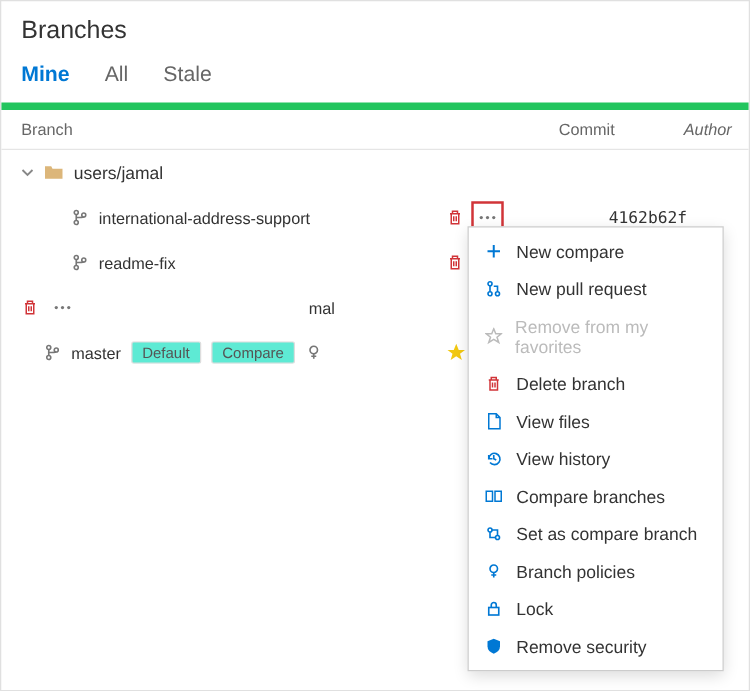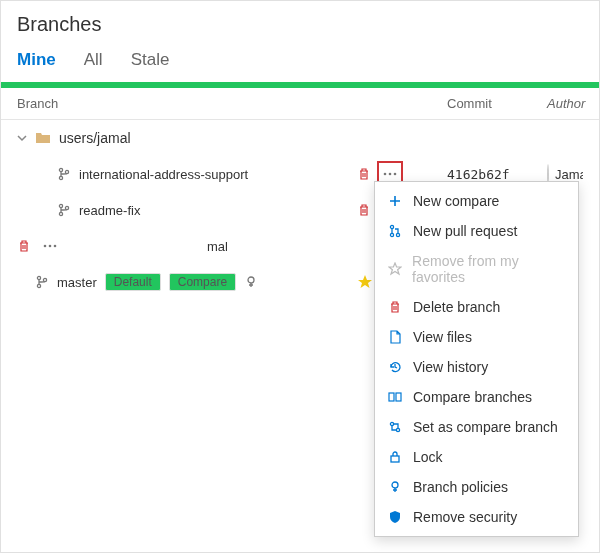--- a/index.html
+++ b/index.html
@@ -59,6 +59,7 @@
     font-family: Consolas, monospace;
     font-size: 13px;
     color: #333;
+    margin-left: 40px;
   }
   .author-cell {
     flex: 1;

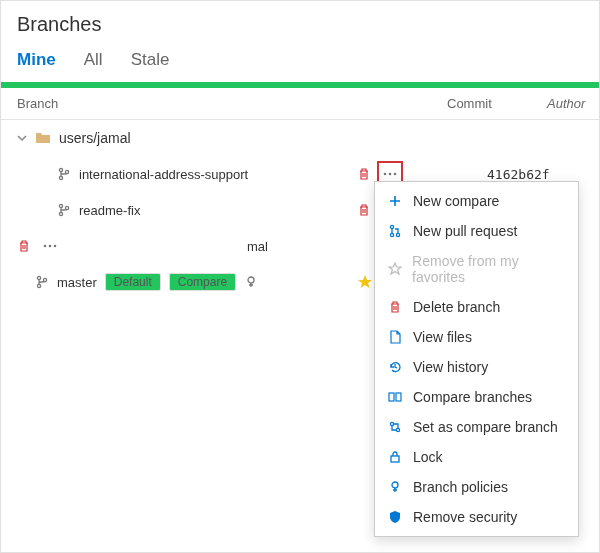--- a/index.html
+++ b/index.html
@@ -93,7 +93,7 @@
   .indent-1 { padding-left: 0px; }
   .indent-2 { padding-left: 22px; }
   .badge {
-    background: #22c55e;
+    background: #5eead4;
     border: 1px solid #ddd;
     padding: 1px 8px;
     font-size: 12px;

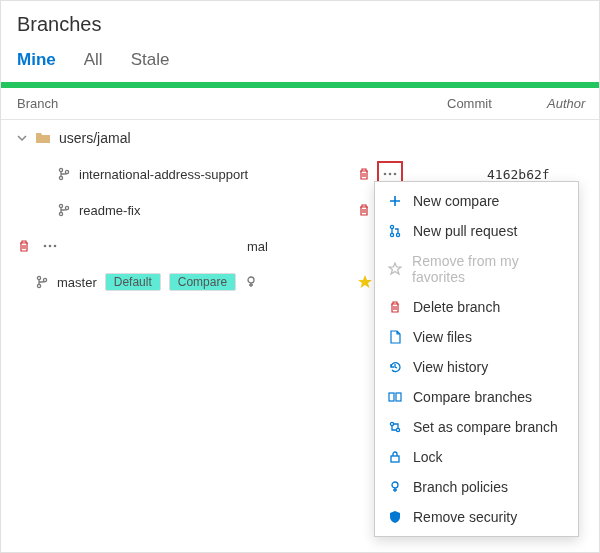--- a/index.html
+++ b/index.html
@@ -368,6 +368,15 @@
   </div>
   <div class="menu-item">
     <span class="menu-icon" style="color:#0078d4">
+      <svg width="14" height="14" viewBox="0 0 14 14">
+          <circle cx="7" cy="5" r="3" fill="none" stroke="#0078d4" stroke-width="1.3"></circle>
+          <path d="M7 8 L7 12 M5 10 L9 10" stroke="#0078d4" stroke-width="1.3"></path>
+        </svg>
+    </span>
+    <span>Branch policies</span>
+  </div>
+  <div class="menu-item">
+    <span class="menu-icon" style="color:#0078d4">
       <svg width="12" height="14" viewBox="0 0 12 14">
           <rect x="2" y="6" width="8" height="6" fill="none" stroke="#0078d4" stroke-width="1.3"></rect>
           <path d="M4 6 L4 4 A2 2 0 0 1 8 4 L8 6" fill="none" stroke="#0078d4" stroke-width="1.3"></path>
@@ -376,15 +385,6 @@
     <span>Lock</span>
   </div>
   <div class="menu-item">
-    <span class="menu-icon" style="color:#0078d4">
-      <svg width="14" height="14" viewBox="0 0 14 14">
-          <circle cx="7" cy="5" r="3" fill="none" stroke="#0078d4" stroke-width="1.3"></circle>
-          <path d="M7 8 L7 12 M5 10 L9 10" stroke="#0078d4" stroke-width="1.3"></path>
-        </svg>
-    </span>
-    <span>Branch policies</span>
-  </div>
-  <div class="menu-item">
     <span class="menu-icon branch-security-icon">
       <svg width="12" height="14" viewBox="0 0 12 14">
           <path d="M6 1 L11 3 L11 7 Q11 11 6 13 Q1 11 1 7 L1 3 Z" fill="#0078d4"></path>

